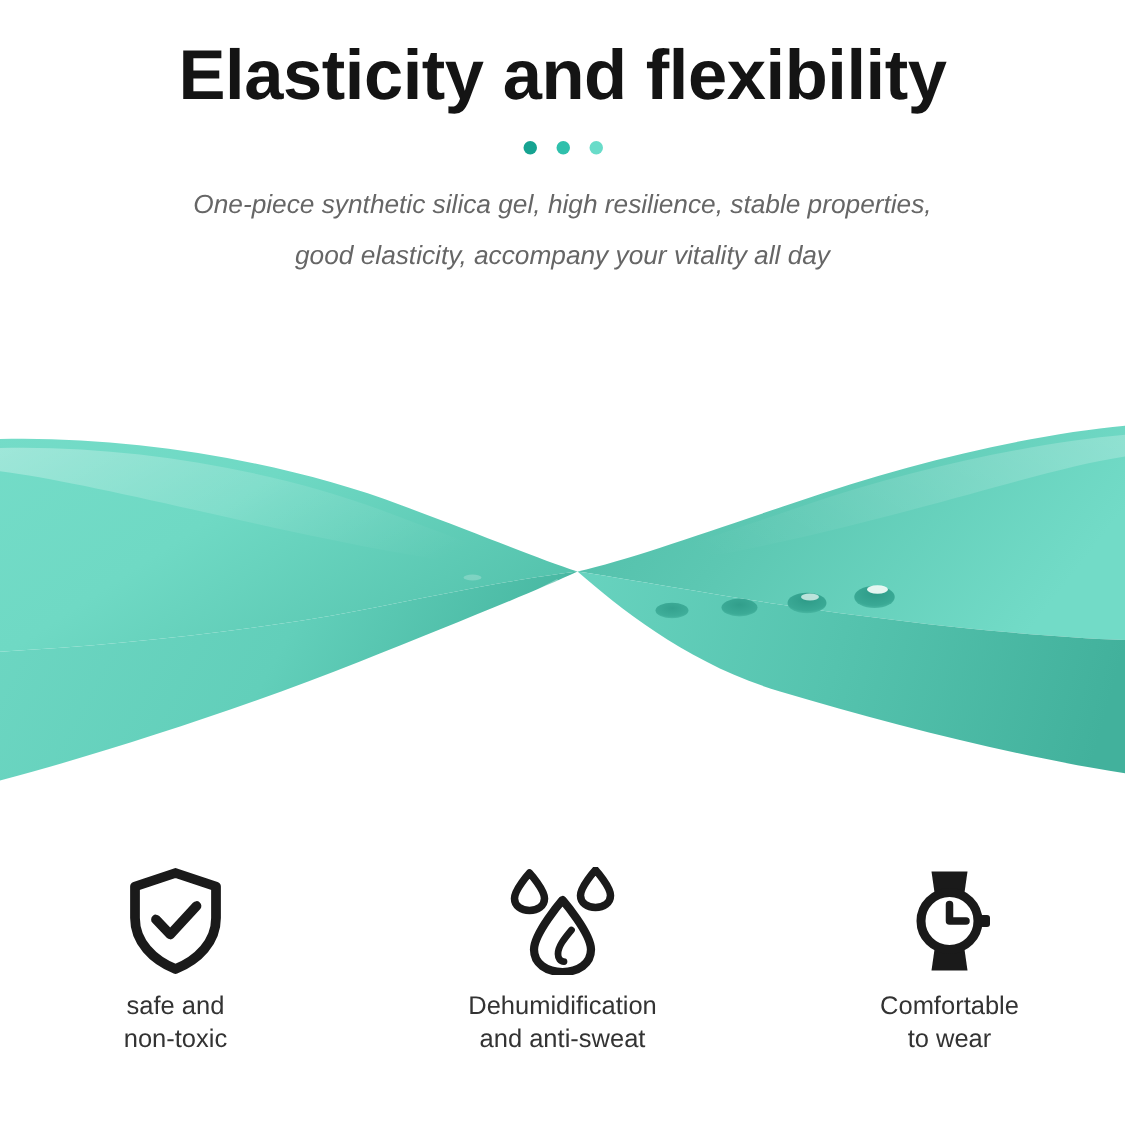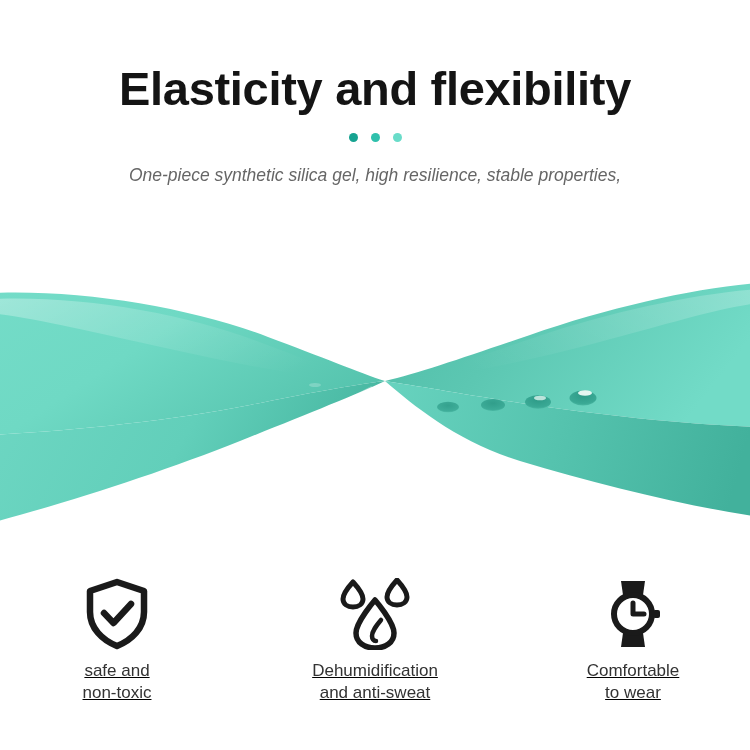--- a/index.html
+++ b/index.html
@@ -19,7 +19,7 @@
   .header {
     position:absolute;
     top:0; left:0; right:0;
-    padding-top:64px;
+    padding-top:25px;
     text-align:center;
   }
   .title {

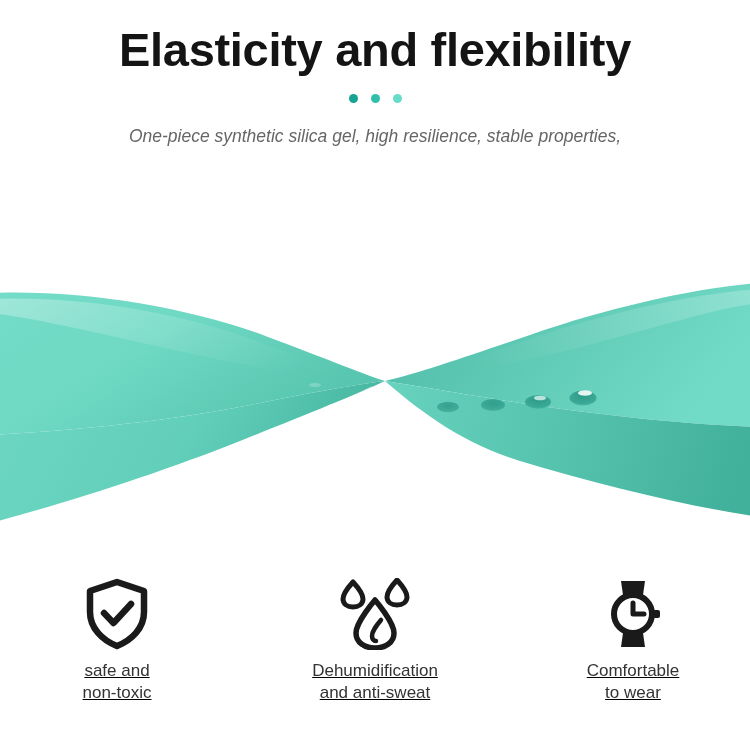--- a/index.html
+++ b/index.html
@@ -108,6 +108,7 @@
 
     <div class="subtitle">
       <div>One-piece synthetic silica gel, high resilience, stable properties,</div>
+      <div>good elasticity, accompany your vitality all day</div>
     </div>
   </div>
 

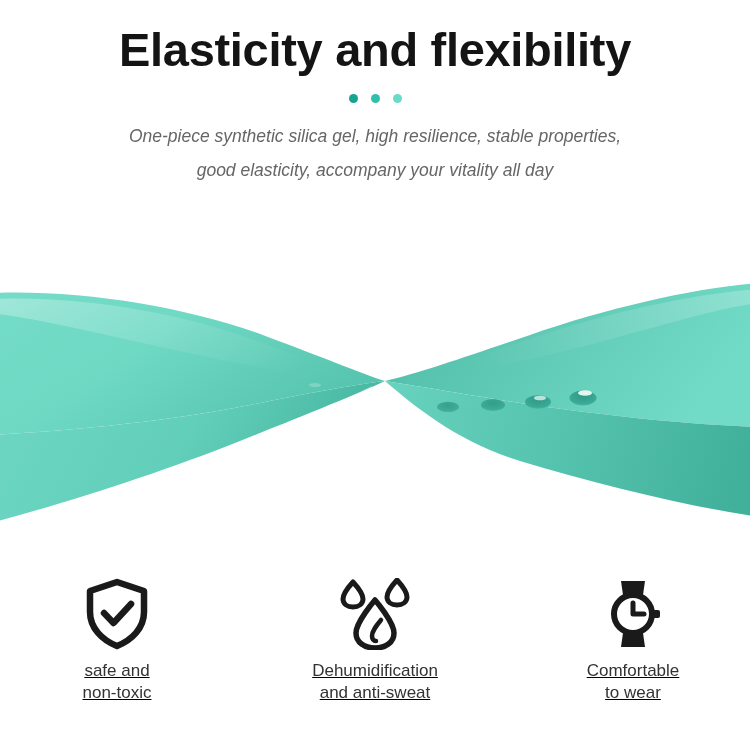--- a/index.html
+++ b/index.html
@@ -74,7 +74,6 @@
     display:flex;
     flex-direction:column;
     align-items:center;
-    text-decoration:underline;
   }
   .feature-icon {
     height:72px;

